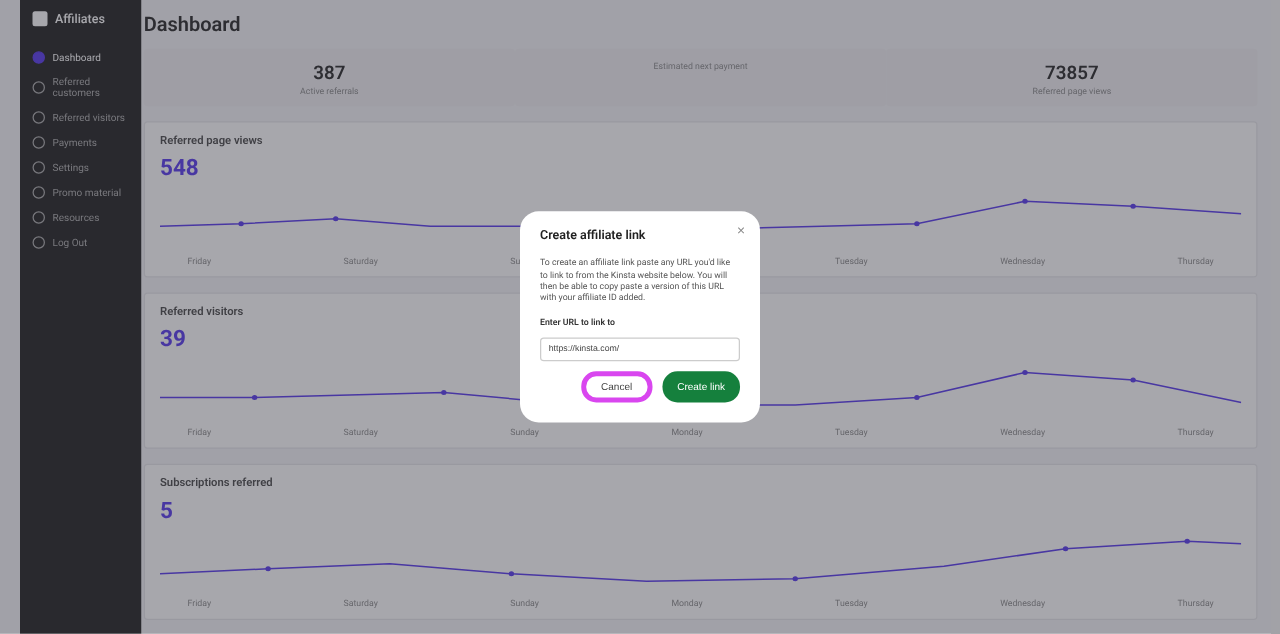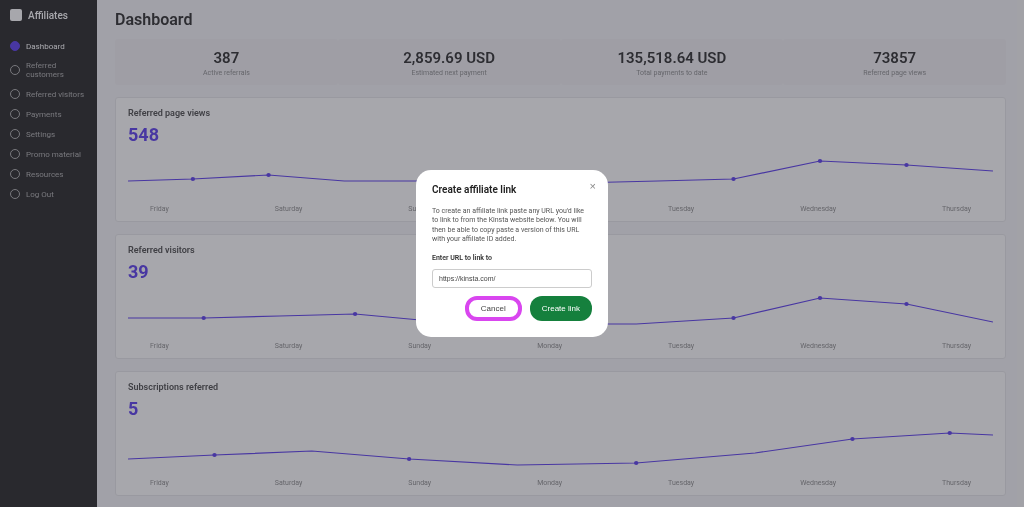--- a/index.html
+++ b/index.html
@@ -4,7 +4,7 @@
   <style>
     * { margin: 0; padding: 0; box-sizing: border-box; }
     body { font-family: -apple-system, BlinkMacSystemFont, "Segoe UI", Roboto, sans-serif; background: #f5f5f7; overflow: hidden; width: 1024px; height: 507px; position: relative; }
-    .sidebar { position: absolute; left: 0; top: 0; width: 97px; height: 507px; background: #1a1a1a; color: #bbb; display: flex; flex-direction: column; }
+    .sidebar { position: absolute; left: 16px; top: 0; width: 97px; height: 507px; background: #1a1a1a; color: #bbb; display: flex; flex-direction: column; }
     .sidebar-brand { display: flex; align-items: center; gap: 6px; padding: 9px 10px; font-size: 10px; color: #fff; font-weight: 500; }
     .sidebar-brand .bicon { width: 12px; height: 12px; background: #fff; border-radius: 2px; display: inline-block; }
     .sidebar-nav { flex: 1; padding-top: 6px; }

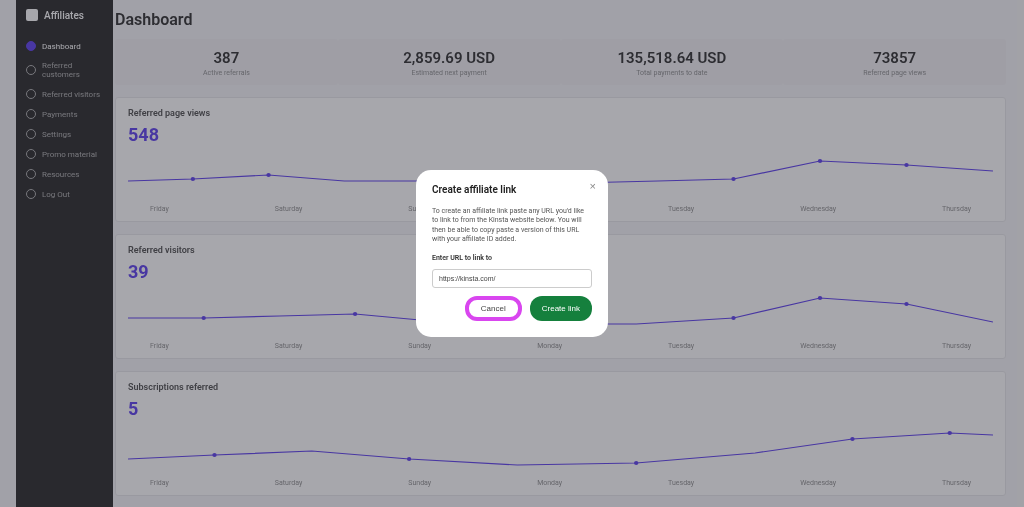--- a/index.html
+++ b/index.html
@@ -96,7 +96,6 @@
       <div class="stat-label">Active referrals</div>
     </div>
     <div class="stat-card">
-      <div class="stat-value">2,859.69 USD</div>
       <div class="stat-label">Estimated next payment</div>
     </div>
     <div class="stat-card">

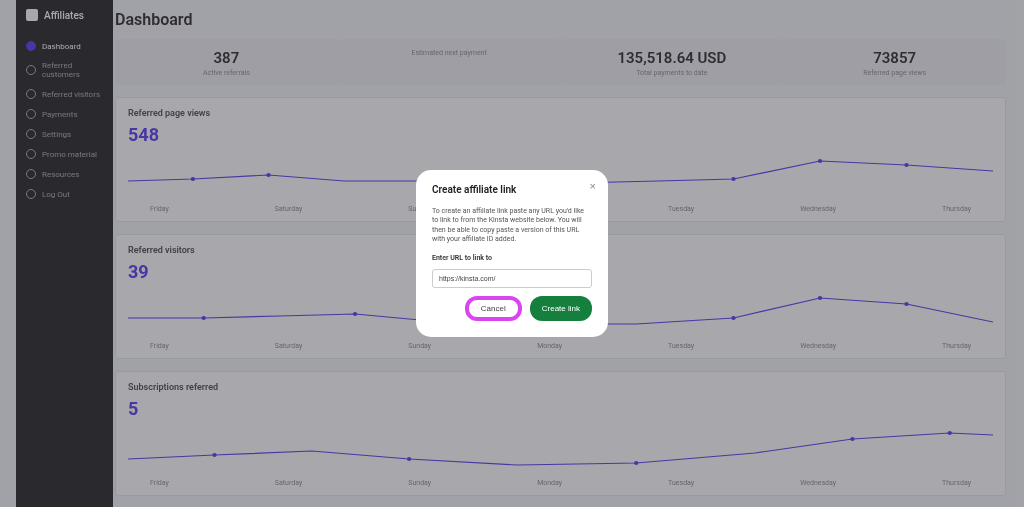--- a/index.html
+++ b/index.html
@@ -99,10 +99,6 @@
       <div class="stat-label">Estimated next payment</div>
     </div>
     <div class="stat-card">
-      <div class="stat-value">135,518.64 USD</div>
-      <div class="stat-label">Total payments to date</div>
-    </div>
-    <div class="stat-card">
       <div class="stat-value">73857</div>
       <div class="stat-label">Referred page views</div>
     </div>

